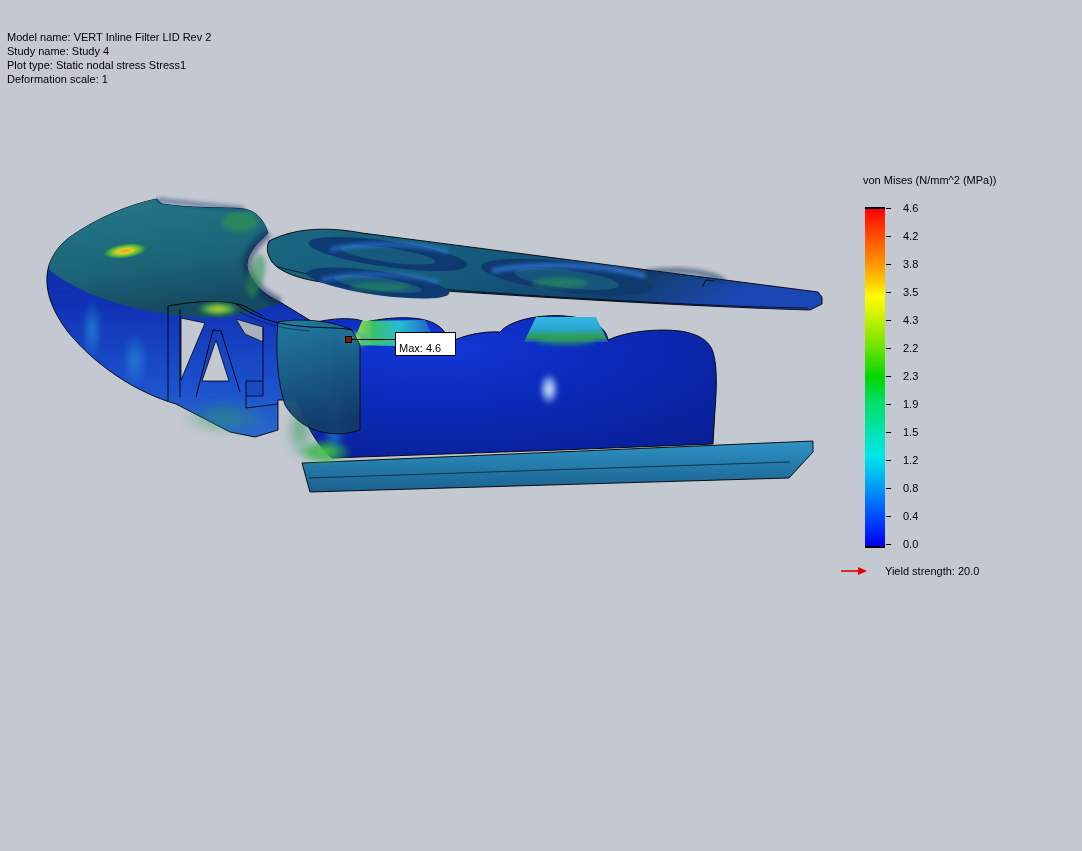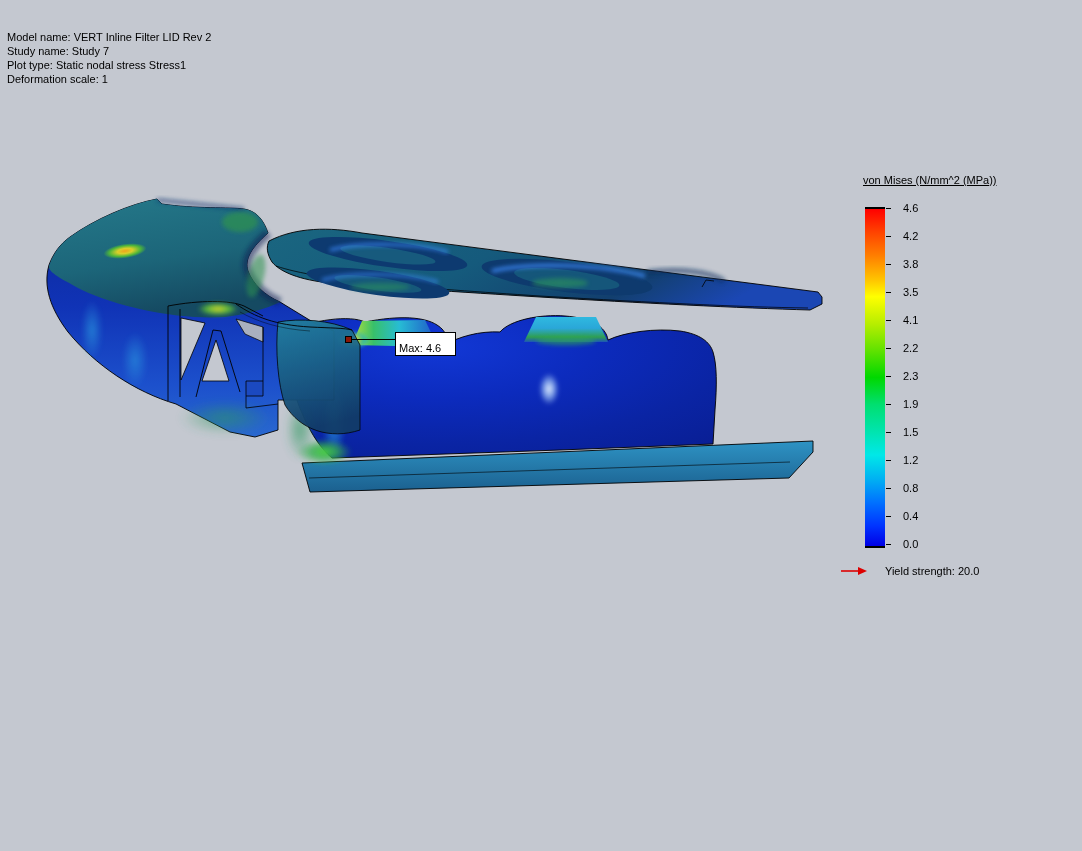--- a/index.html
+++ b/index.html
@@ -223,7 +223,7 @@
 
   <div class="info-block">
     <div>Model name: VERT Inline Filter LID Rev 2</div>
-    <div>Study name: Study 7</div>
+    <div>Study name: Study 4</div>
     <div>Plot type: Static nodal stress Stress1</div>
     <div>Deformation scale: 1</div>
   </div>

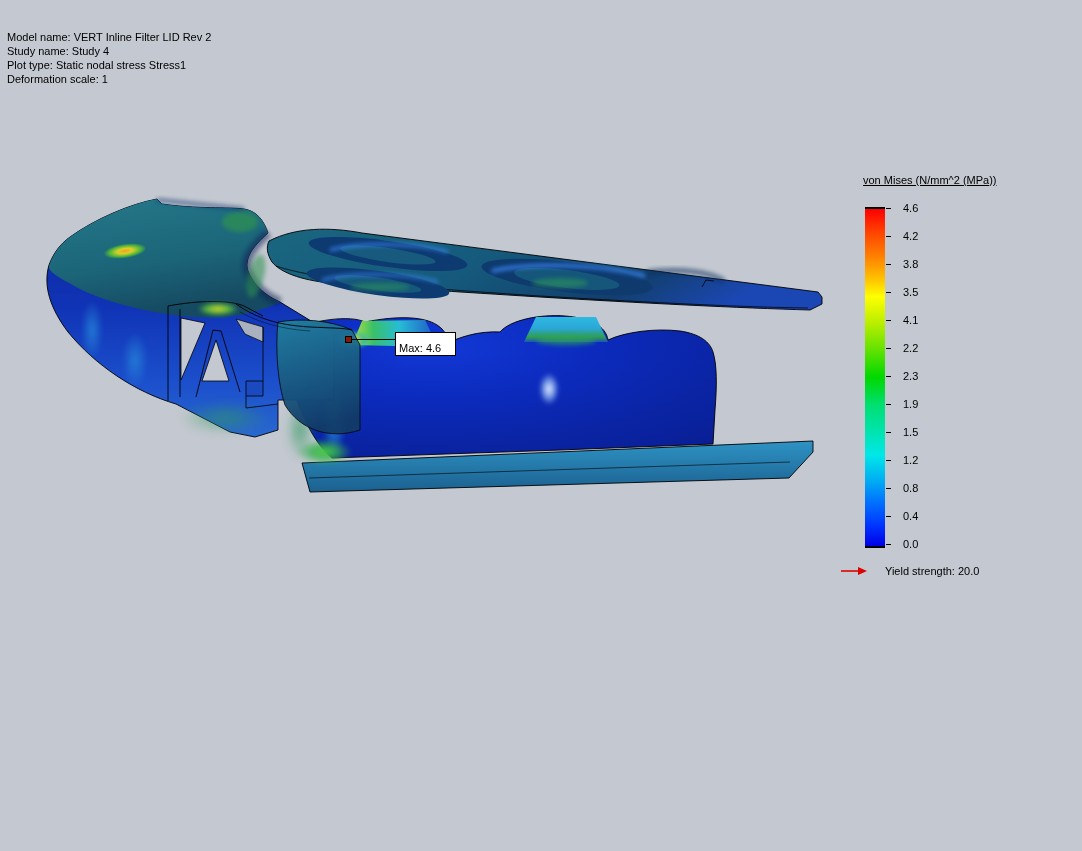--- a/index.html
+++ b/index.html
@@ -20,7 +20,7 @@
            font-size:11px;line-height:14px;padding:8px 0 0 3px;white-space:nowrap;}
 
   
-  .legend-title{position:absolute;left:863px;top:174px;font-size:11px;white-space:nowrap;text-decoration:underline;}
+  .legend-title{position:absolute;left:863px;top:174px;font-size:11px;white-space:nowrap;}
   .legend-bar{position:absolute;left:865px;top:207px;width:20px;height:337px;
       border-top:2px solid #000;border-bottom:2px solid #000;
       background:linear-gradient(to bottom,

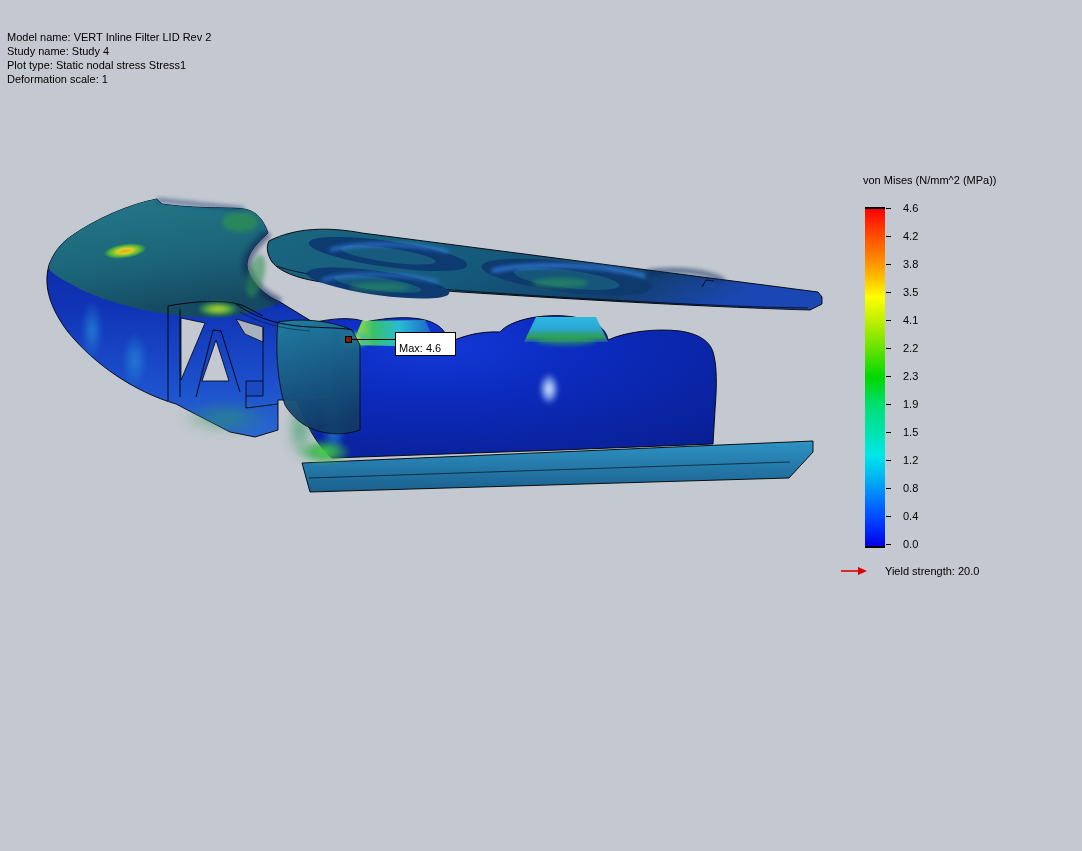--- a/index.html
+++ b/index.html
@@ -253,7 +253,7 @@
       </div>
     <div class="tick-row">
         <span class="tick-dash"></span>
-        <span class="tick-label">4.1</span>
+        <span class="tick-label">4.3</span>
       </div>
     <div class="tick-row">
         <span class="tick-dash"></span>

